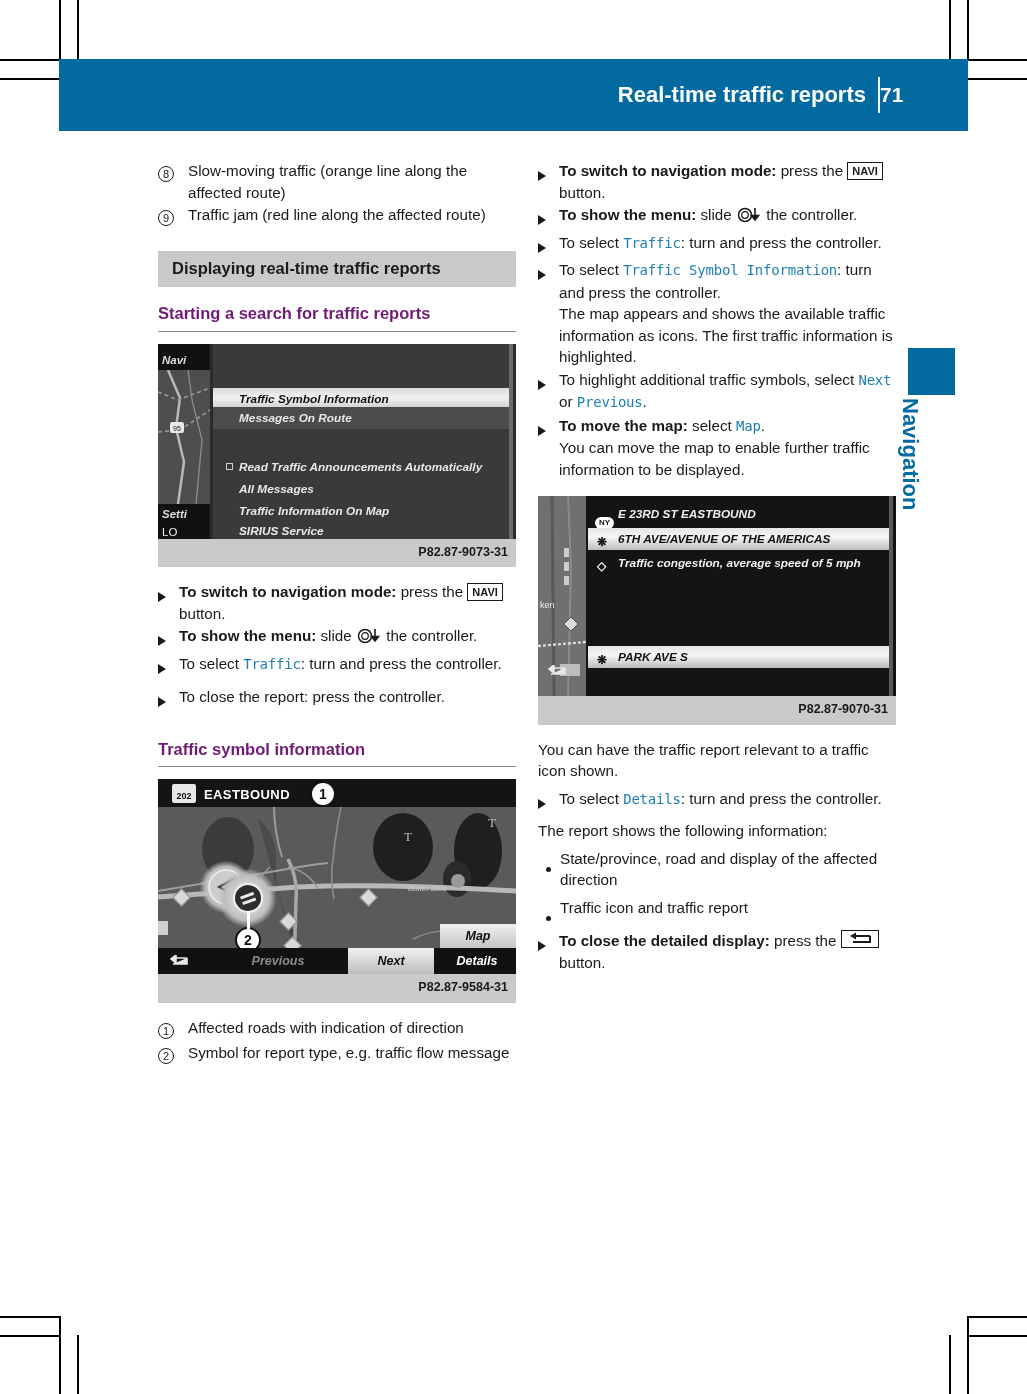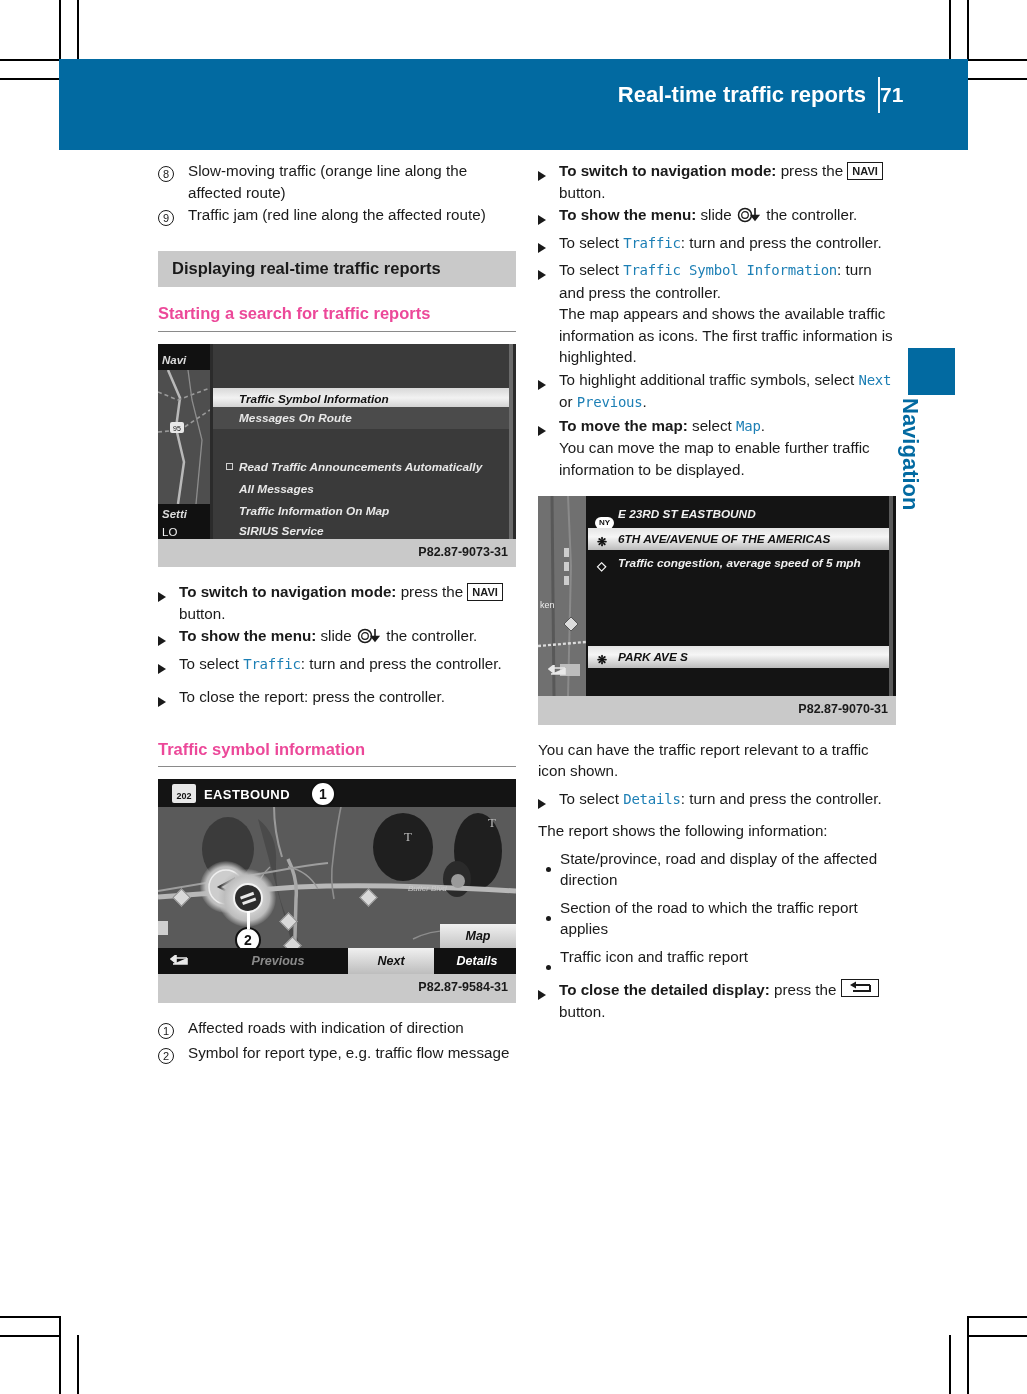--- a/index.html
+++ b/index.html
@@ -17,7 +17,7 @@
   
   .header-bar {
     position: absolute; left: 59px; top: 59px;
-    width: 909px; height: 91px;
+    width: 909px; height: 72px;
     background: #026AA1;
   }
   .header-inner {

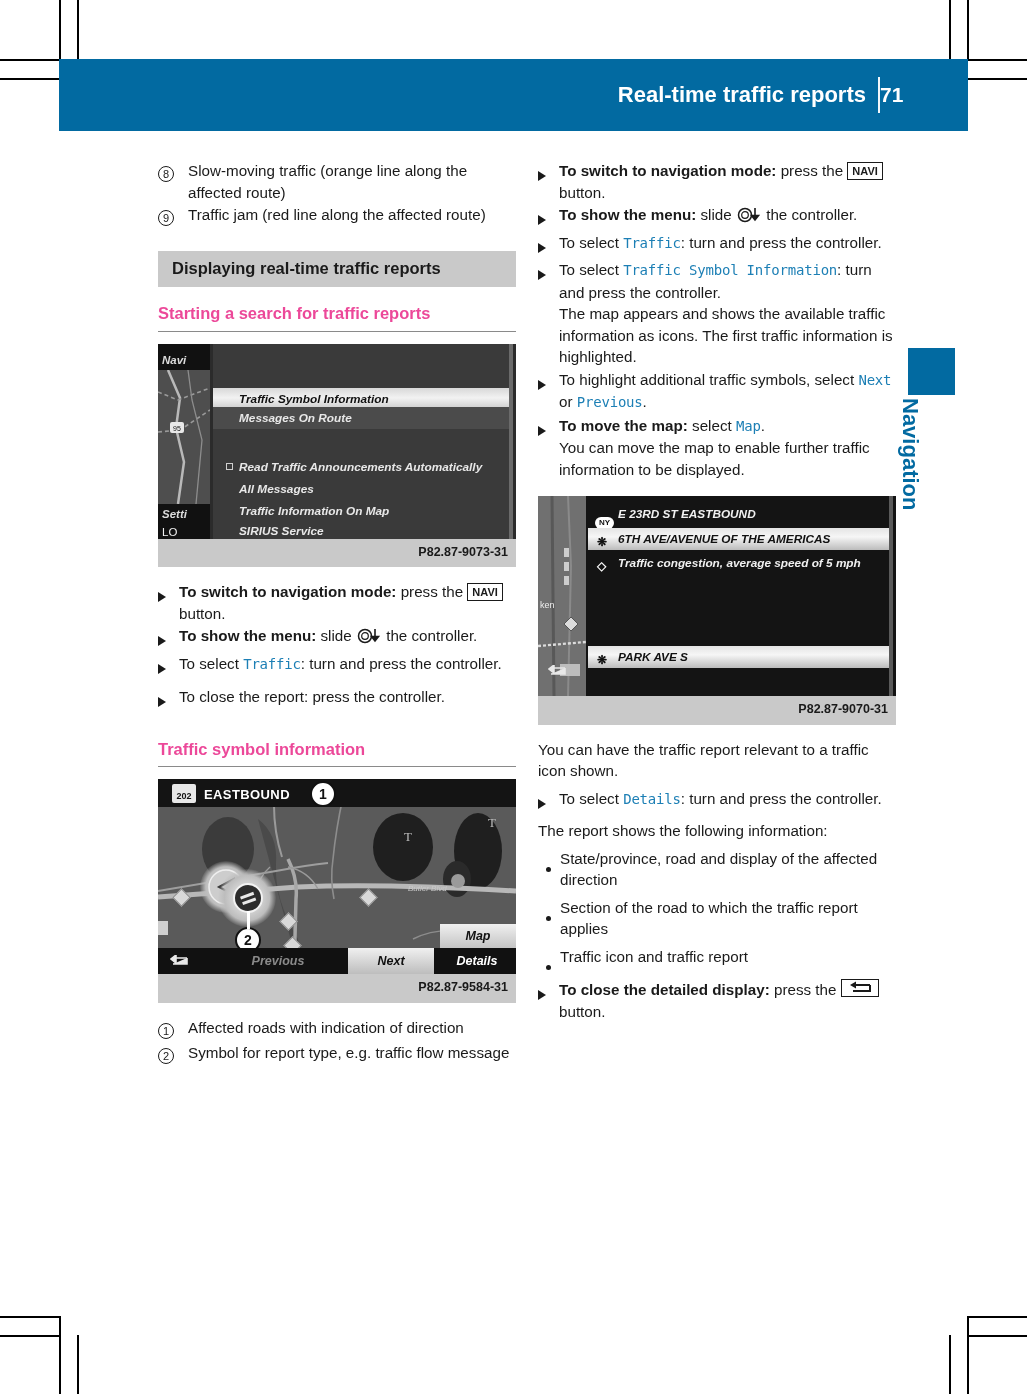--- a/index.html
+++ b/index.html
@@ -119,7 +119,7 @@
     margin: 22px 0 16px 0;
   }
   .sub-head {
-    font-weight: bold; font-size: 16.5px; color: #ec4899;
+    font-weight: bold; font-size: 16.5px; color: #701a75;
     padding-bottom: 6px; border-bottom: 1.6px solid #8a8a8a;
     margin-bottom: 12px;
   }

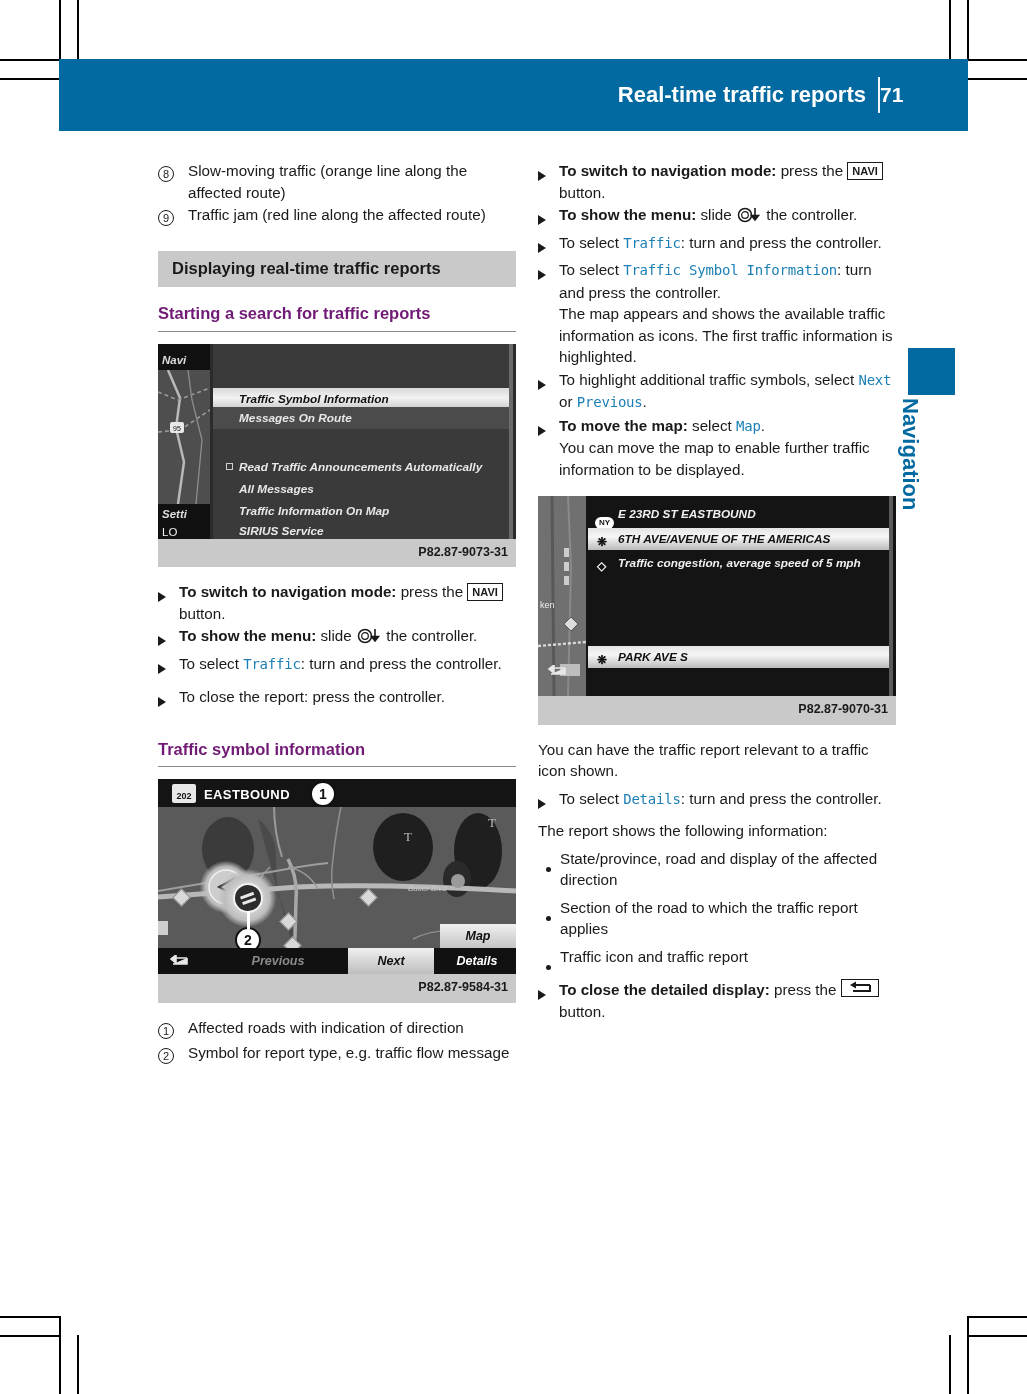--- a/index.html
+++ b/index.html
@@ -501,10 +501,6 @@
     </div>
     <div class="dotrow" style="margin-top:6px;">
       <div class="dot-mark"><span class="dotb"></span></div>
-      <div class="dot-txt">Section of the road to which the traffic report applies</div>
-    </div>
-    <div class="dotrow" style="margin-top:6px;">
-      <div class="dot-mark"><span class="dotb"></span></div>
       <div class="dot-txt">Traffic icon and traffic report</div>
     </div>
 

